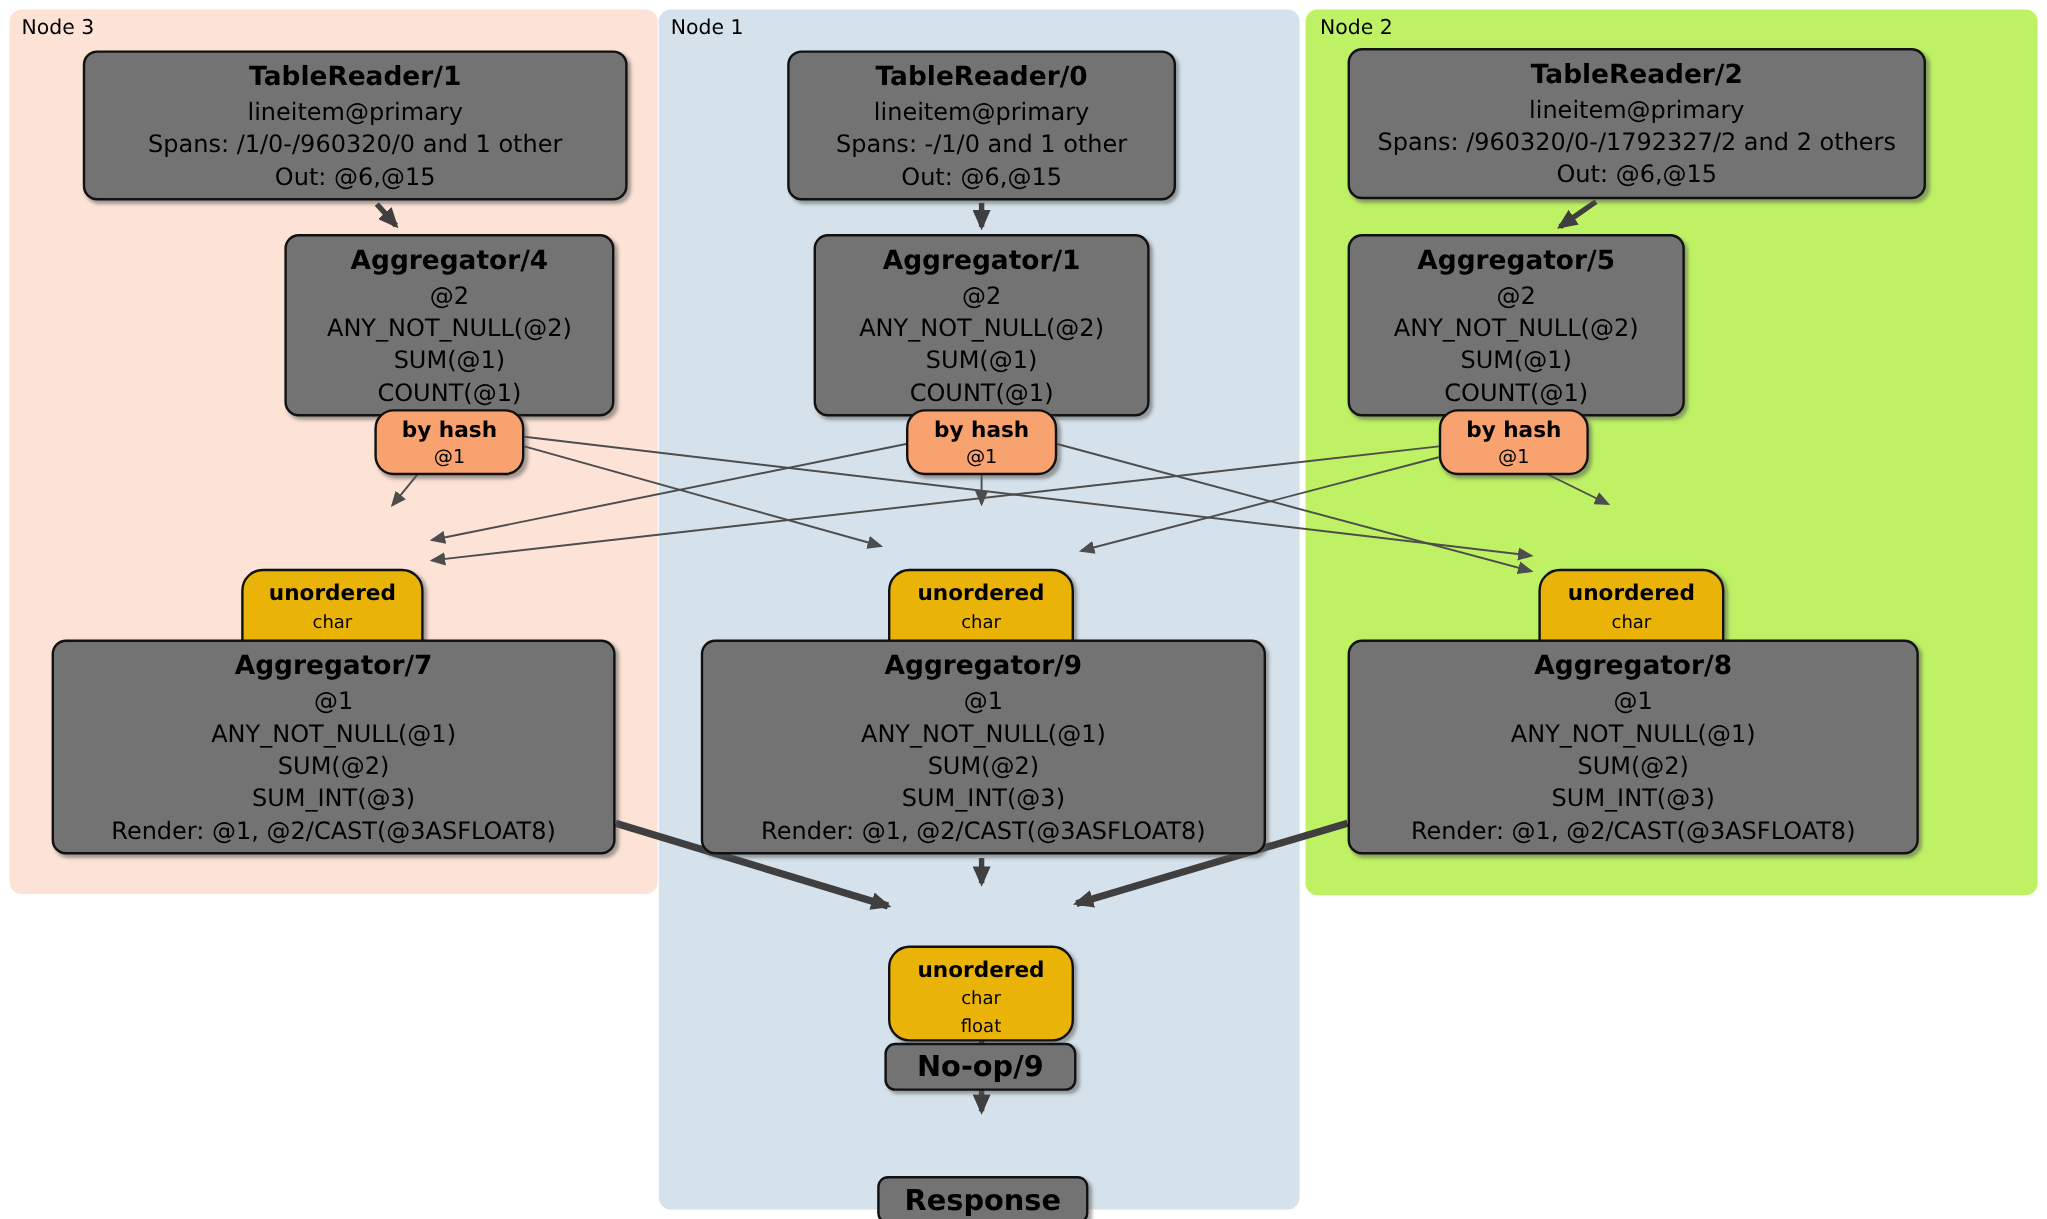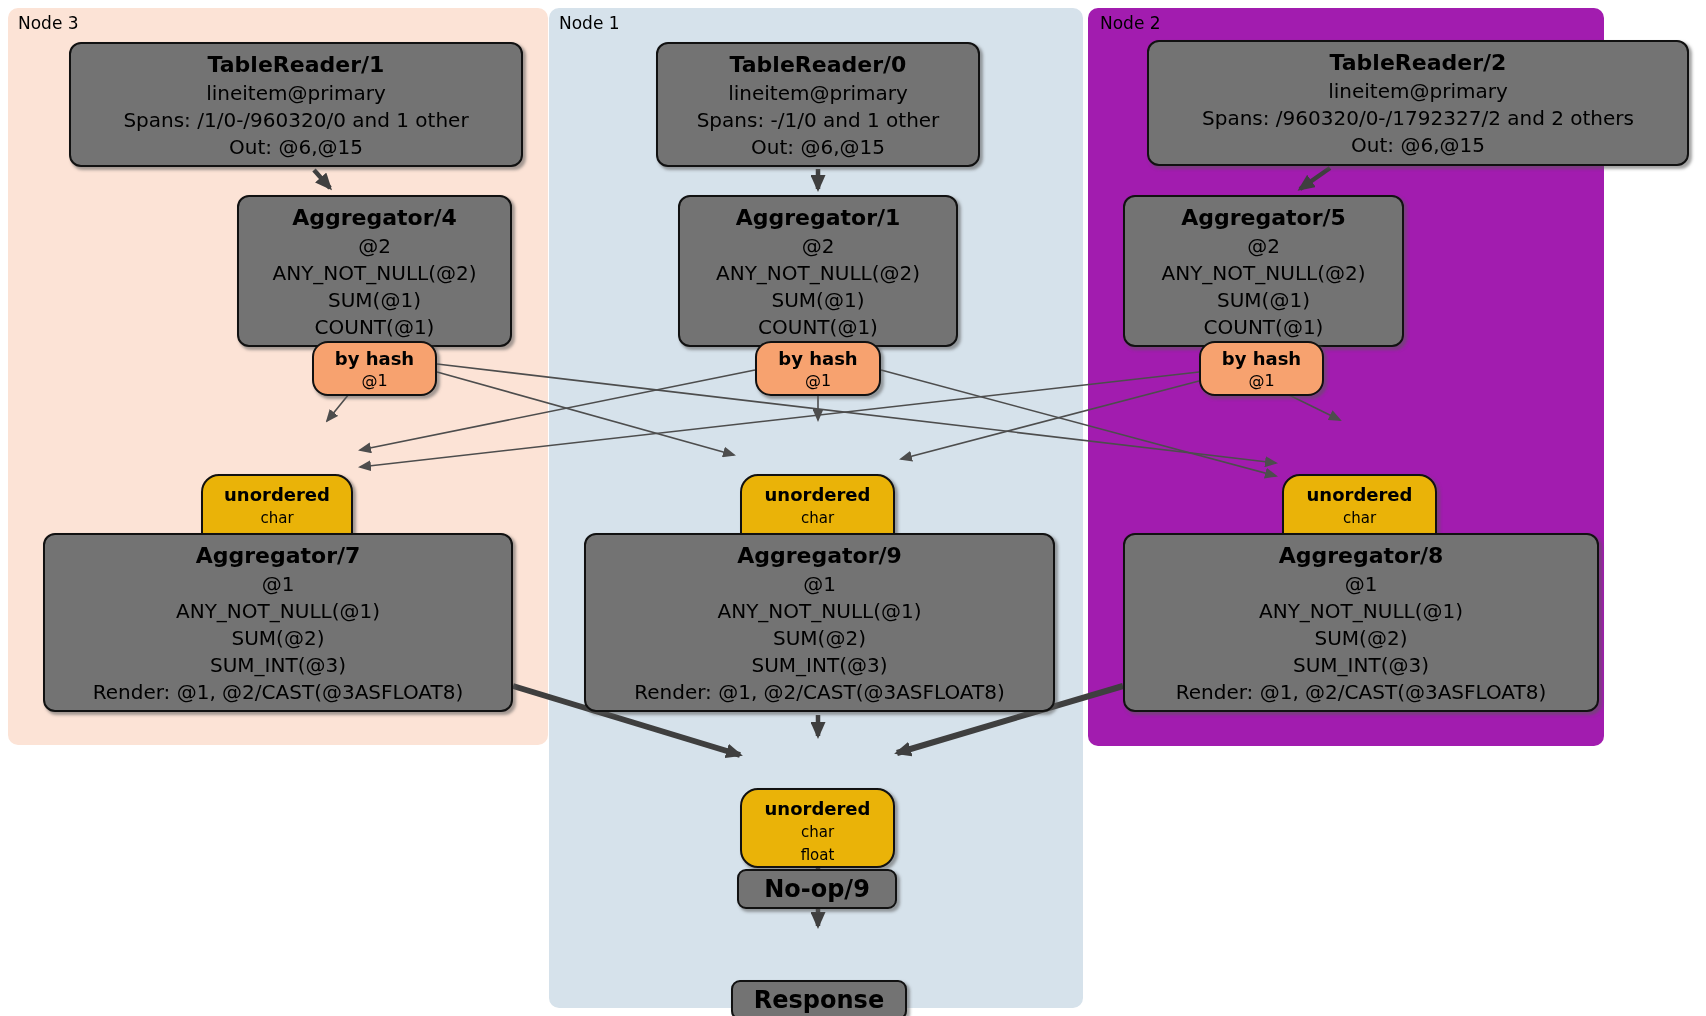--- a/index.html
+++ b/index.html
@@ -37,7 +37,7 @@
   <div class="panel" style="left: 549px; top: 8px; width: 534px; height: 1000px; background: rgb(214, 226, 235);">
     <span class="nlabel" style="left:10px;top:5px;">Node 1</span>
   </div>
-  <div class="panel" style="left: 1088px; top: 8px; width: 516px; height: 738px; background: #a21caf;">
+  <div class="panel" style="left: 1088px; top: 8px; width: 610px; height: 738px; background: #bef264;">
     <span class="nlabel" style="left:12px;top:5px;">Node 2</span>
   </div>
 

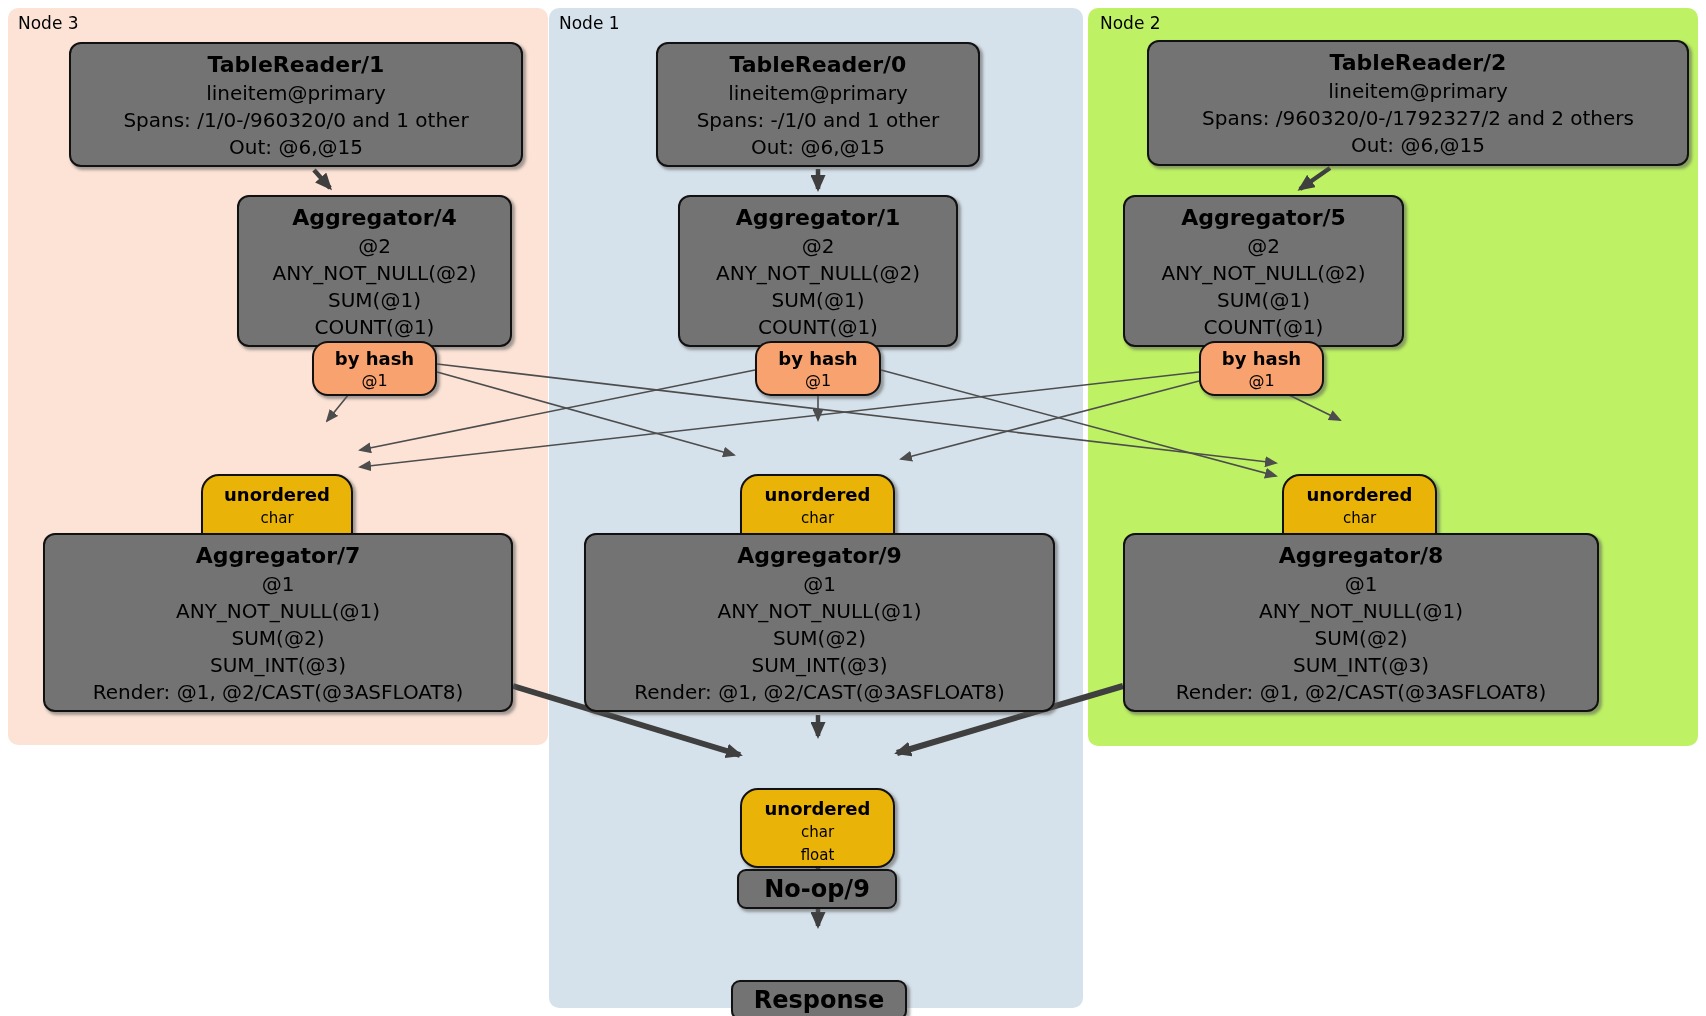--- a/index.html
+++ b/index.html
@@ -138,7 +138,7 @@
     <span class="ln">Render: @1, @2/CAST(@3ASFLOAT8)</span>
   </div>
 
-  <div class="box" style="left:1147px;top:40px;width:542px;height:126px;">
+  <div class="box" style="left:1123px;top:40px;width:482px;height:126px;">
     <span class="title">TableReader/2</span>
     <span class="ln">lineitem@primary</span>
     <span class="ln">Spans: /960320/0-/1792327/2 and 2 others</span>

